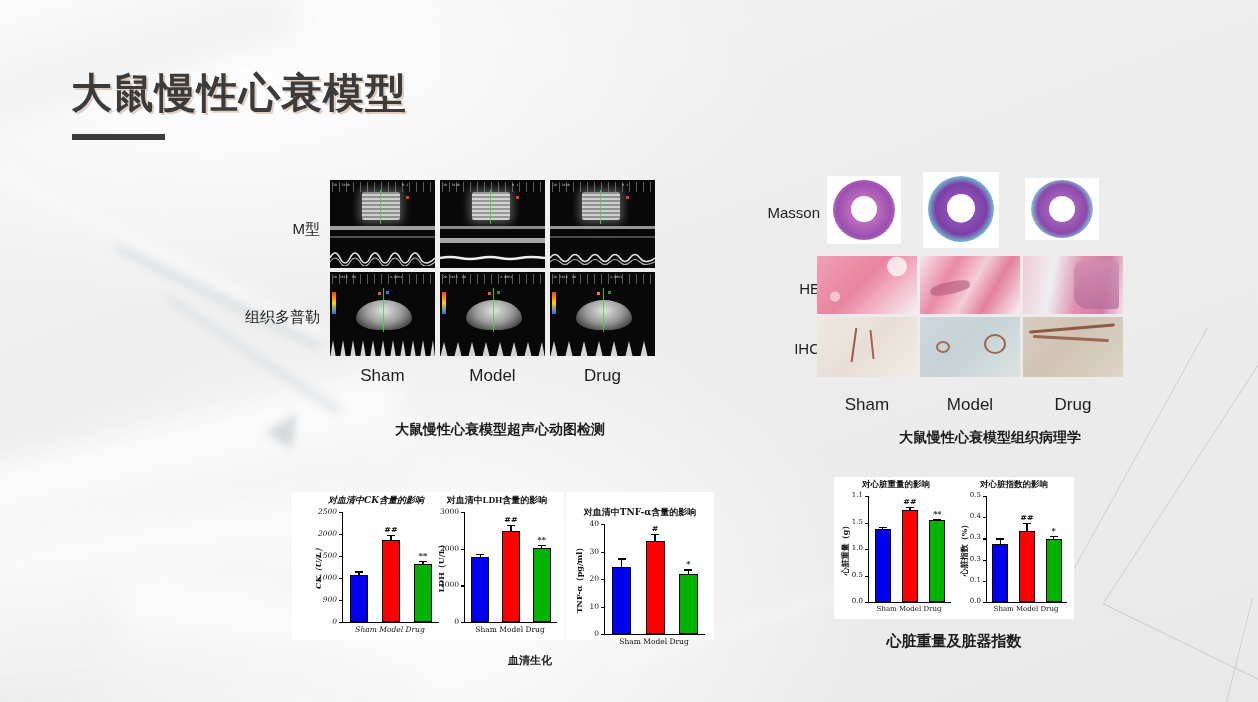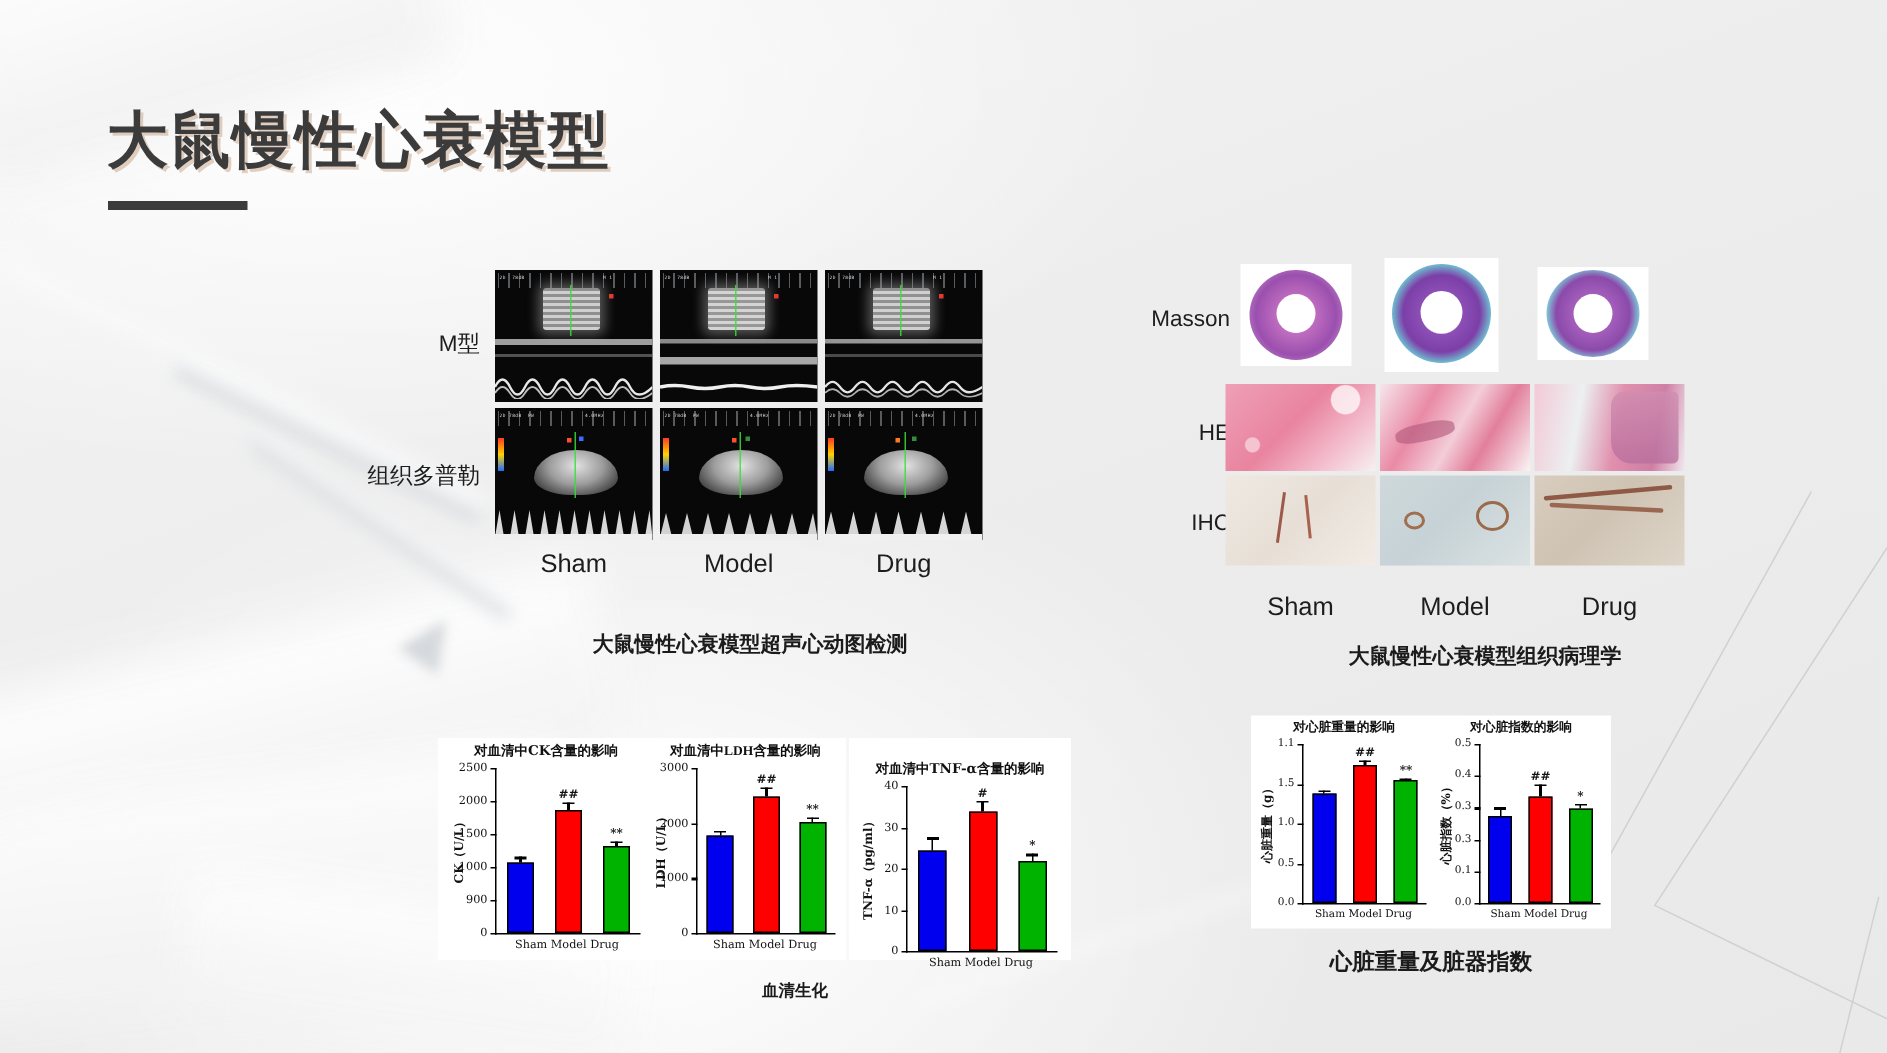--- a/index.html
+++ b/index.html
@@ -284,7 +284,7 @@
 <div class="caption" style="left:800px;top:429px;width:380px;">大鼠慢性心衰模型组织病理学</div>
 
 <div class="chart-card" id="card-ck-ldh" style="left:292px;top:492px;width:272px;height:148px;">
-  <div class="mini-chart" id="chart-ck" style="left:4px;top:2px;width:136px;height:144px;">
+  <div class="mini-chart" id="chart-ck" style="left:16px;top:2px;width:136px;height:144px;font-style:italic;">
       <div class="mc-title" style="top: 0px; font-size: 9px;">对血清中CK含量的影响</div>
       <div class="mc-ylabel" style="left: 10px; top: 67px; width: 110px; text-align: center; margin-left: -55px;">CK（U/L）</div>
       <div class="mc-plot" style="left: 34px; top: 18px; width: 96px; height: 110px;">

